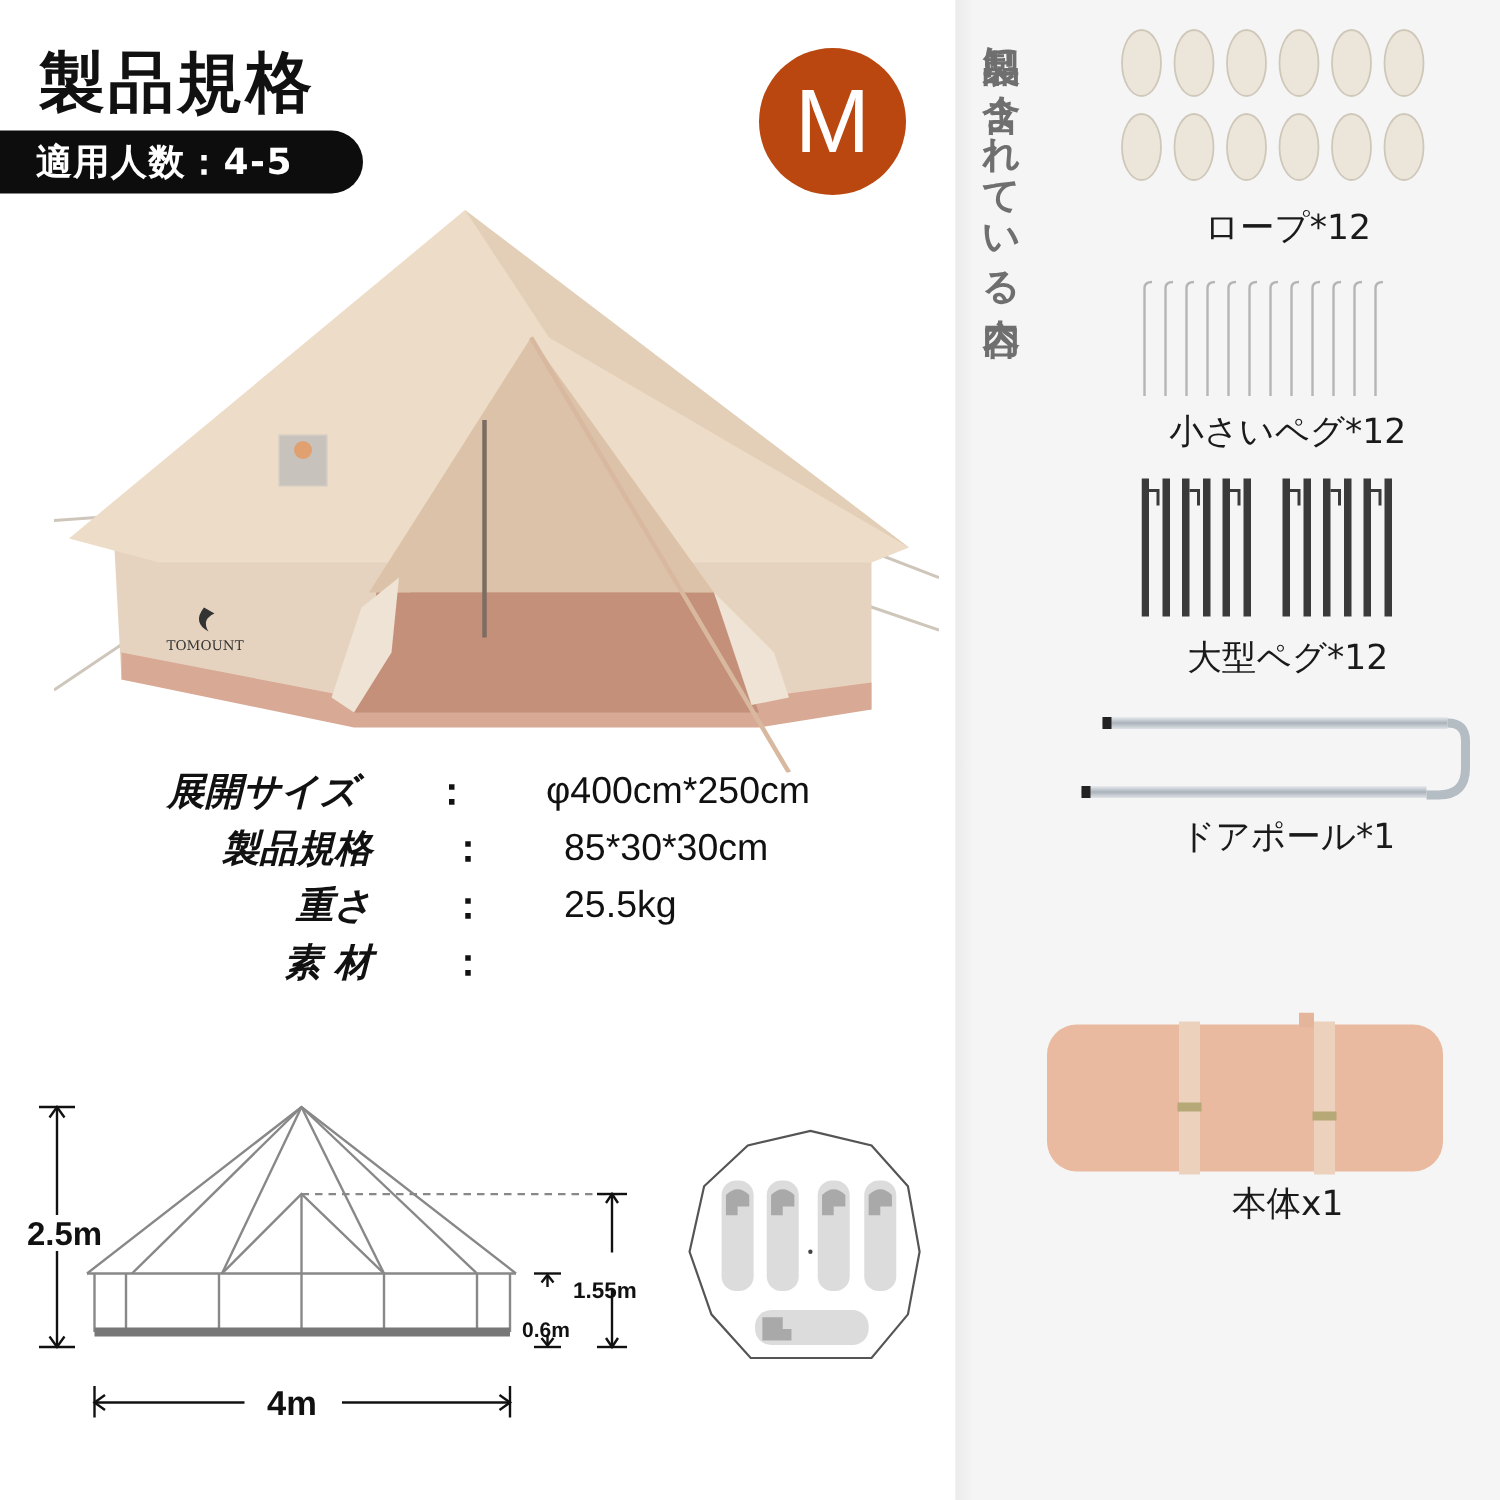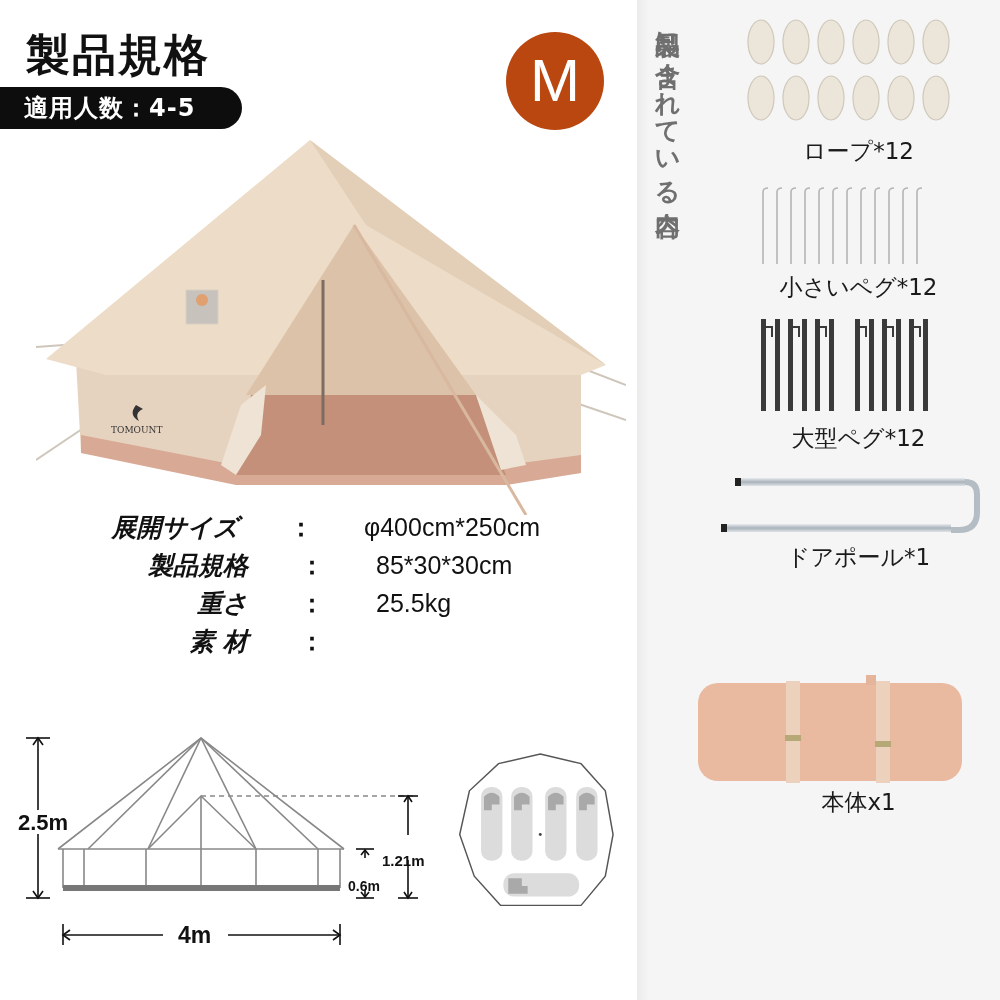--- a/index.html
+++ b/index.html
@@ -146,7 +146,7 @@
       </g>
     </svg>
     <span class="dim-label" style="left:0;top:80px;font-size:22px;">2.5m</span>
-    <span class="dim-label" style="left:364px;top:122px;font-size:15px;">1.21m</span>
+    <span class="dim-label" style="left:364px;top:122px;font-size:15px;">1.55m</span>
     <span class="dim-label" style="left:330px;top:148px;font-size:14px;">0.6m</span>
     <span class="dim-label" style="left:160px;top:192px;font-size:23px;">4m</span>
   </div>

